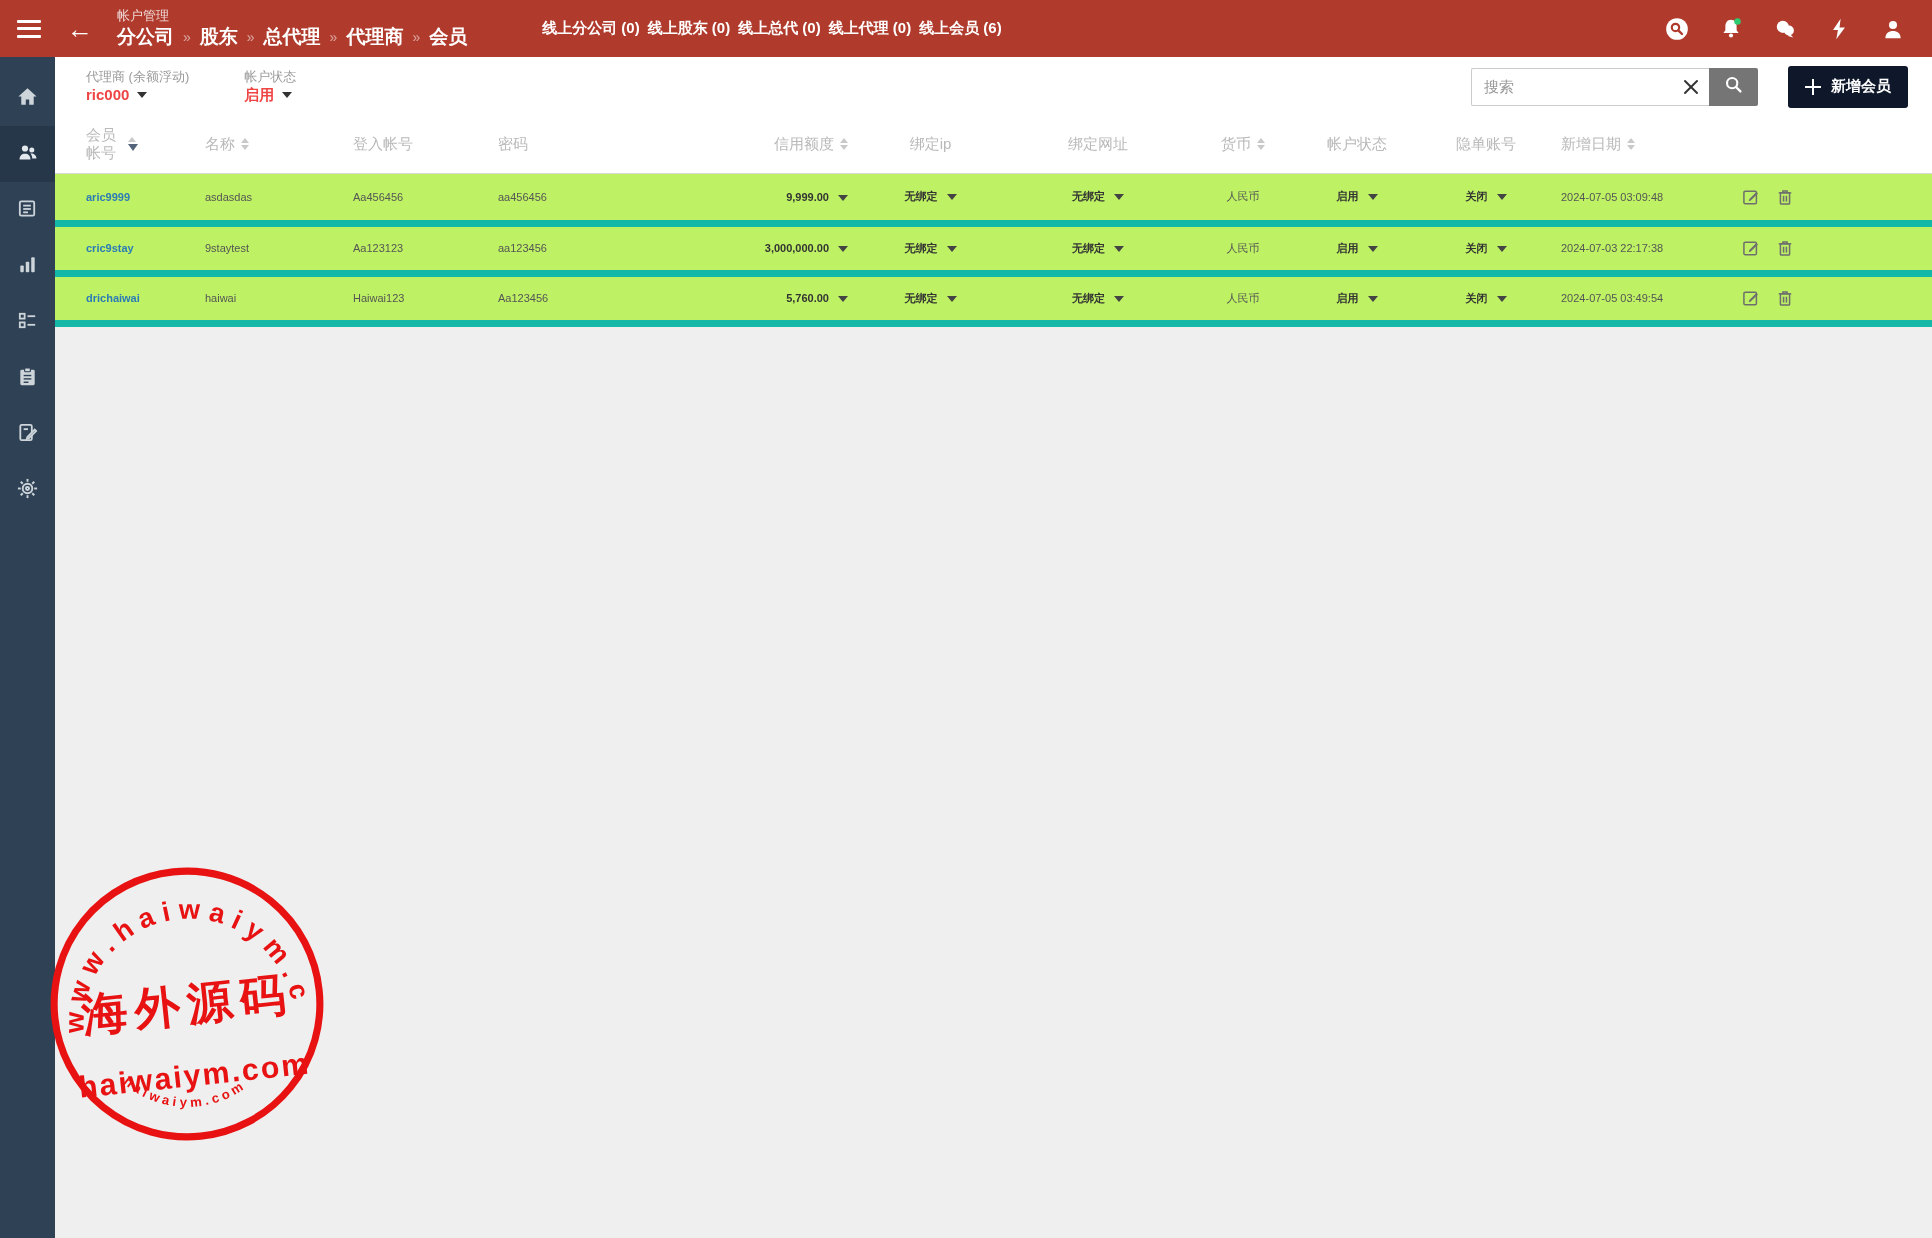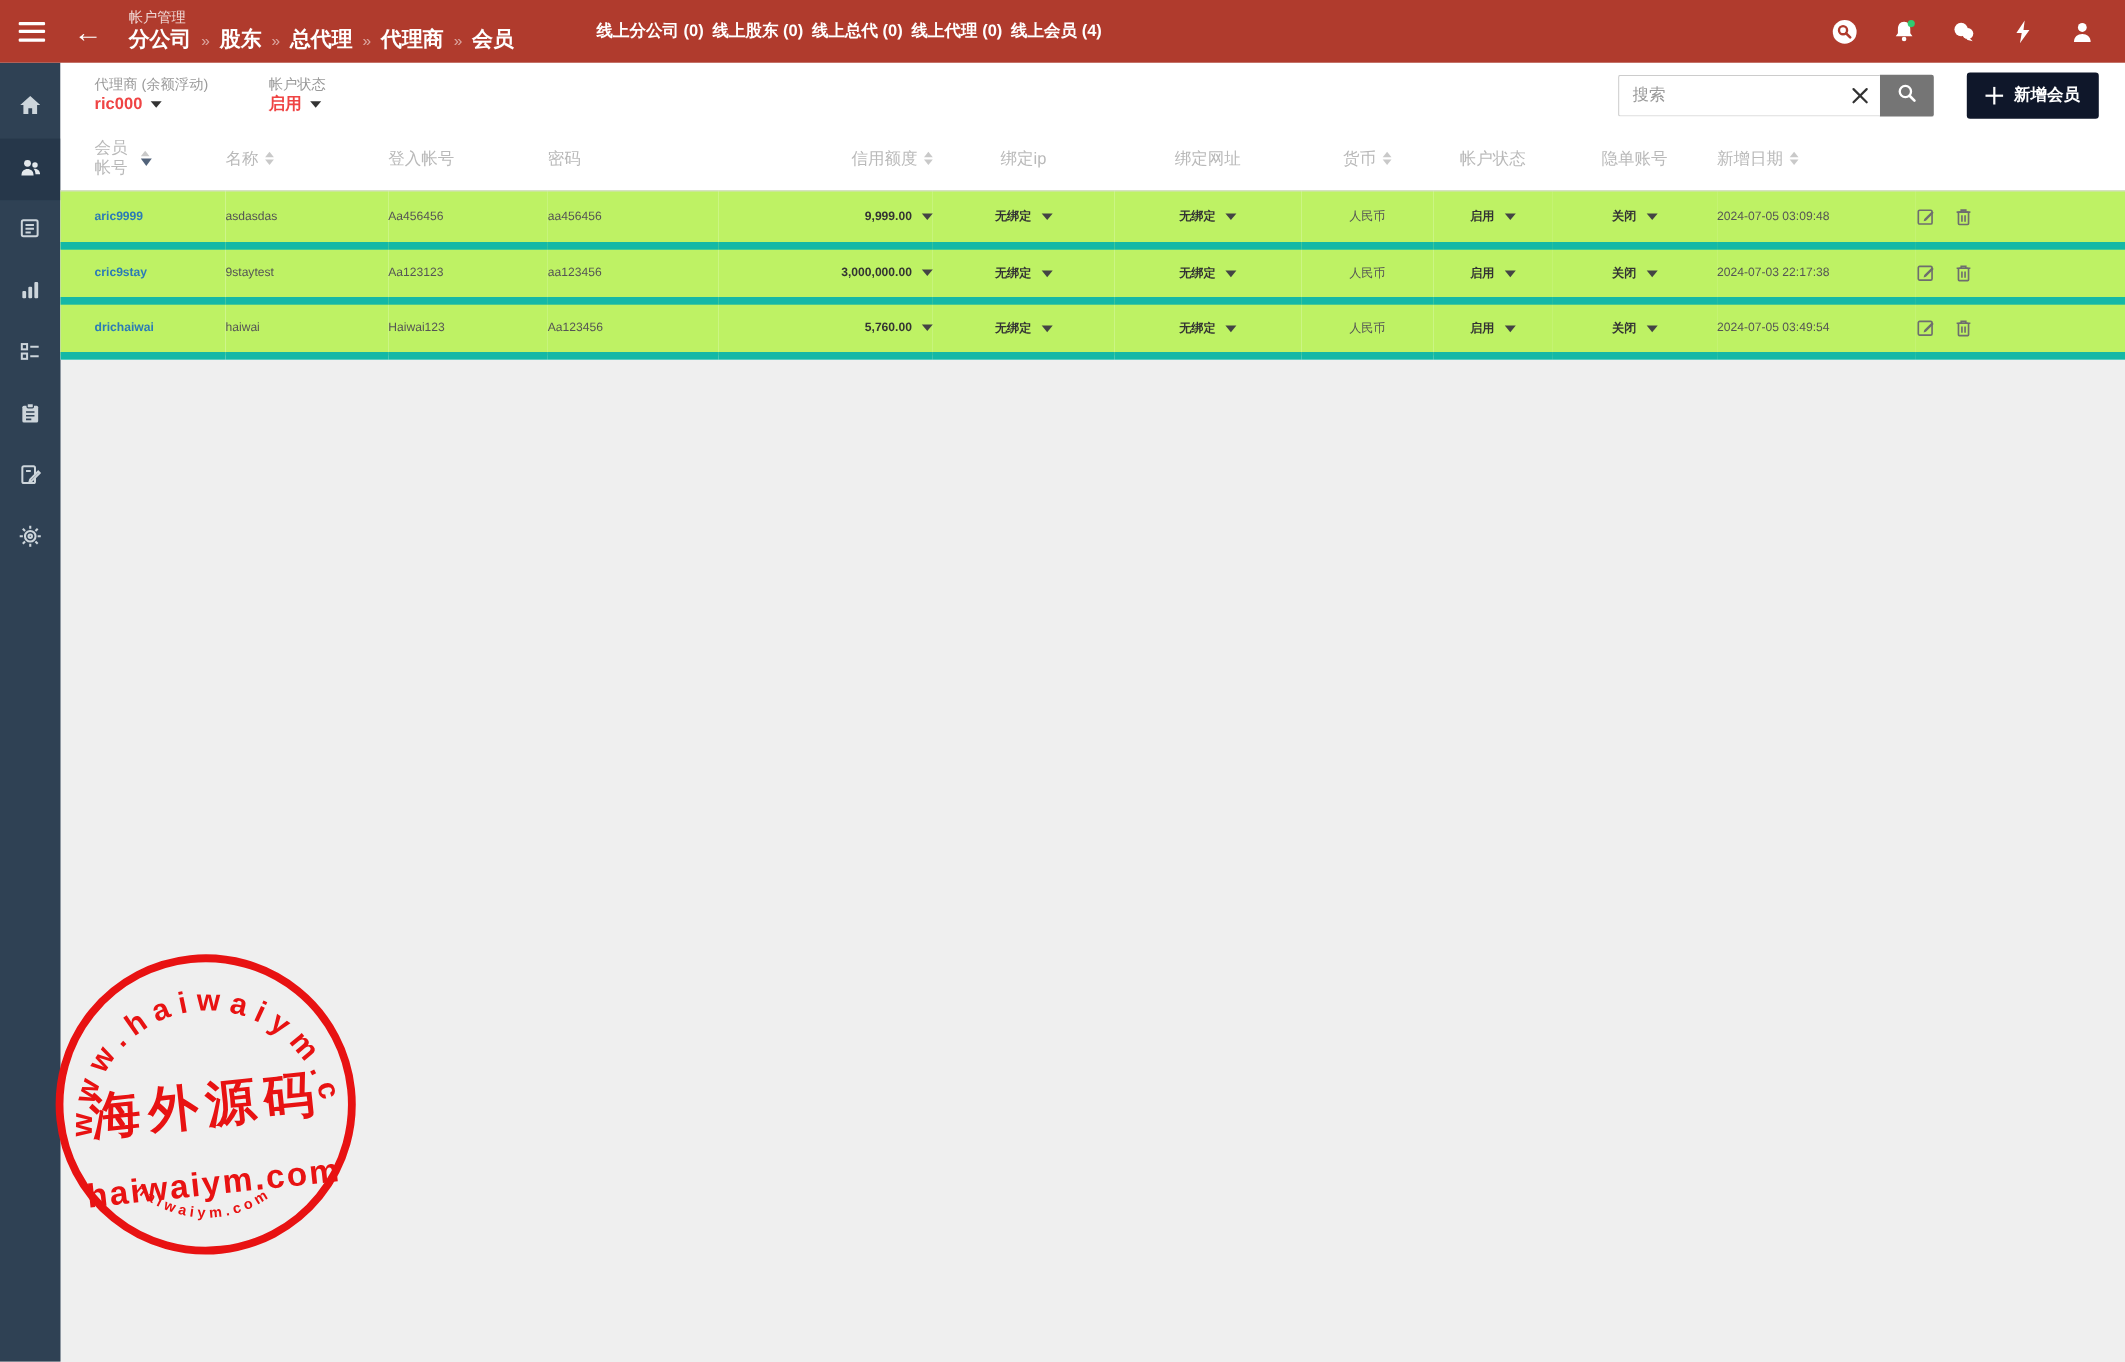--- a/index.html
+++ b/index.html
@@ -103,7 +103,7 @@
     <span class="top-tab">线上股东 (0)</span>
     <span class="top-tab">线上总代 (0)</span>
     <span class="top-tab">线上代理 (0)</span>
-    <span class="top-tab">线上会员 (4)</span>
+    <span class="top-tab">线上会员 (6)</span>
   </div>
 
   <div class="top-icons">

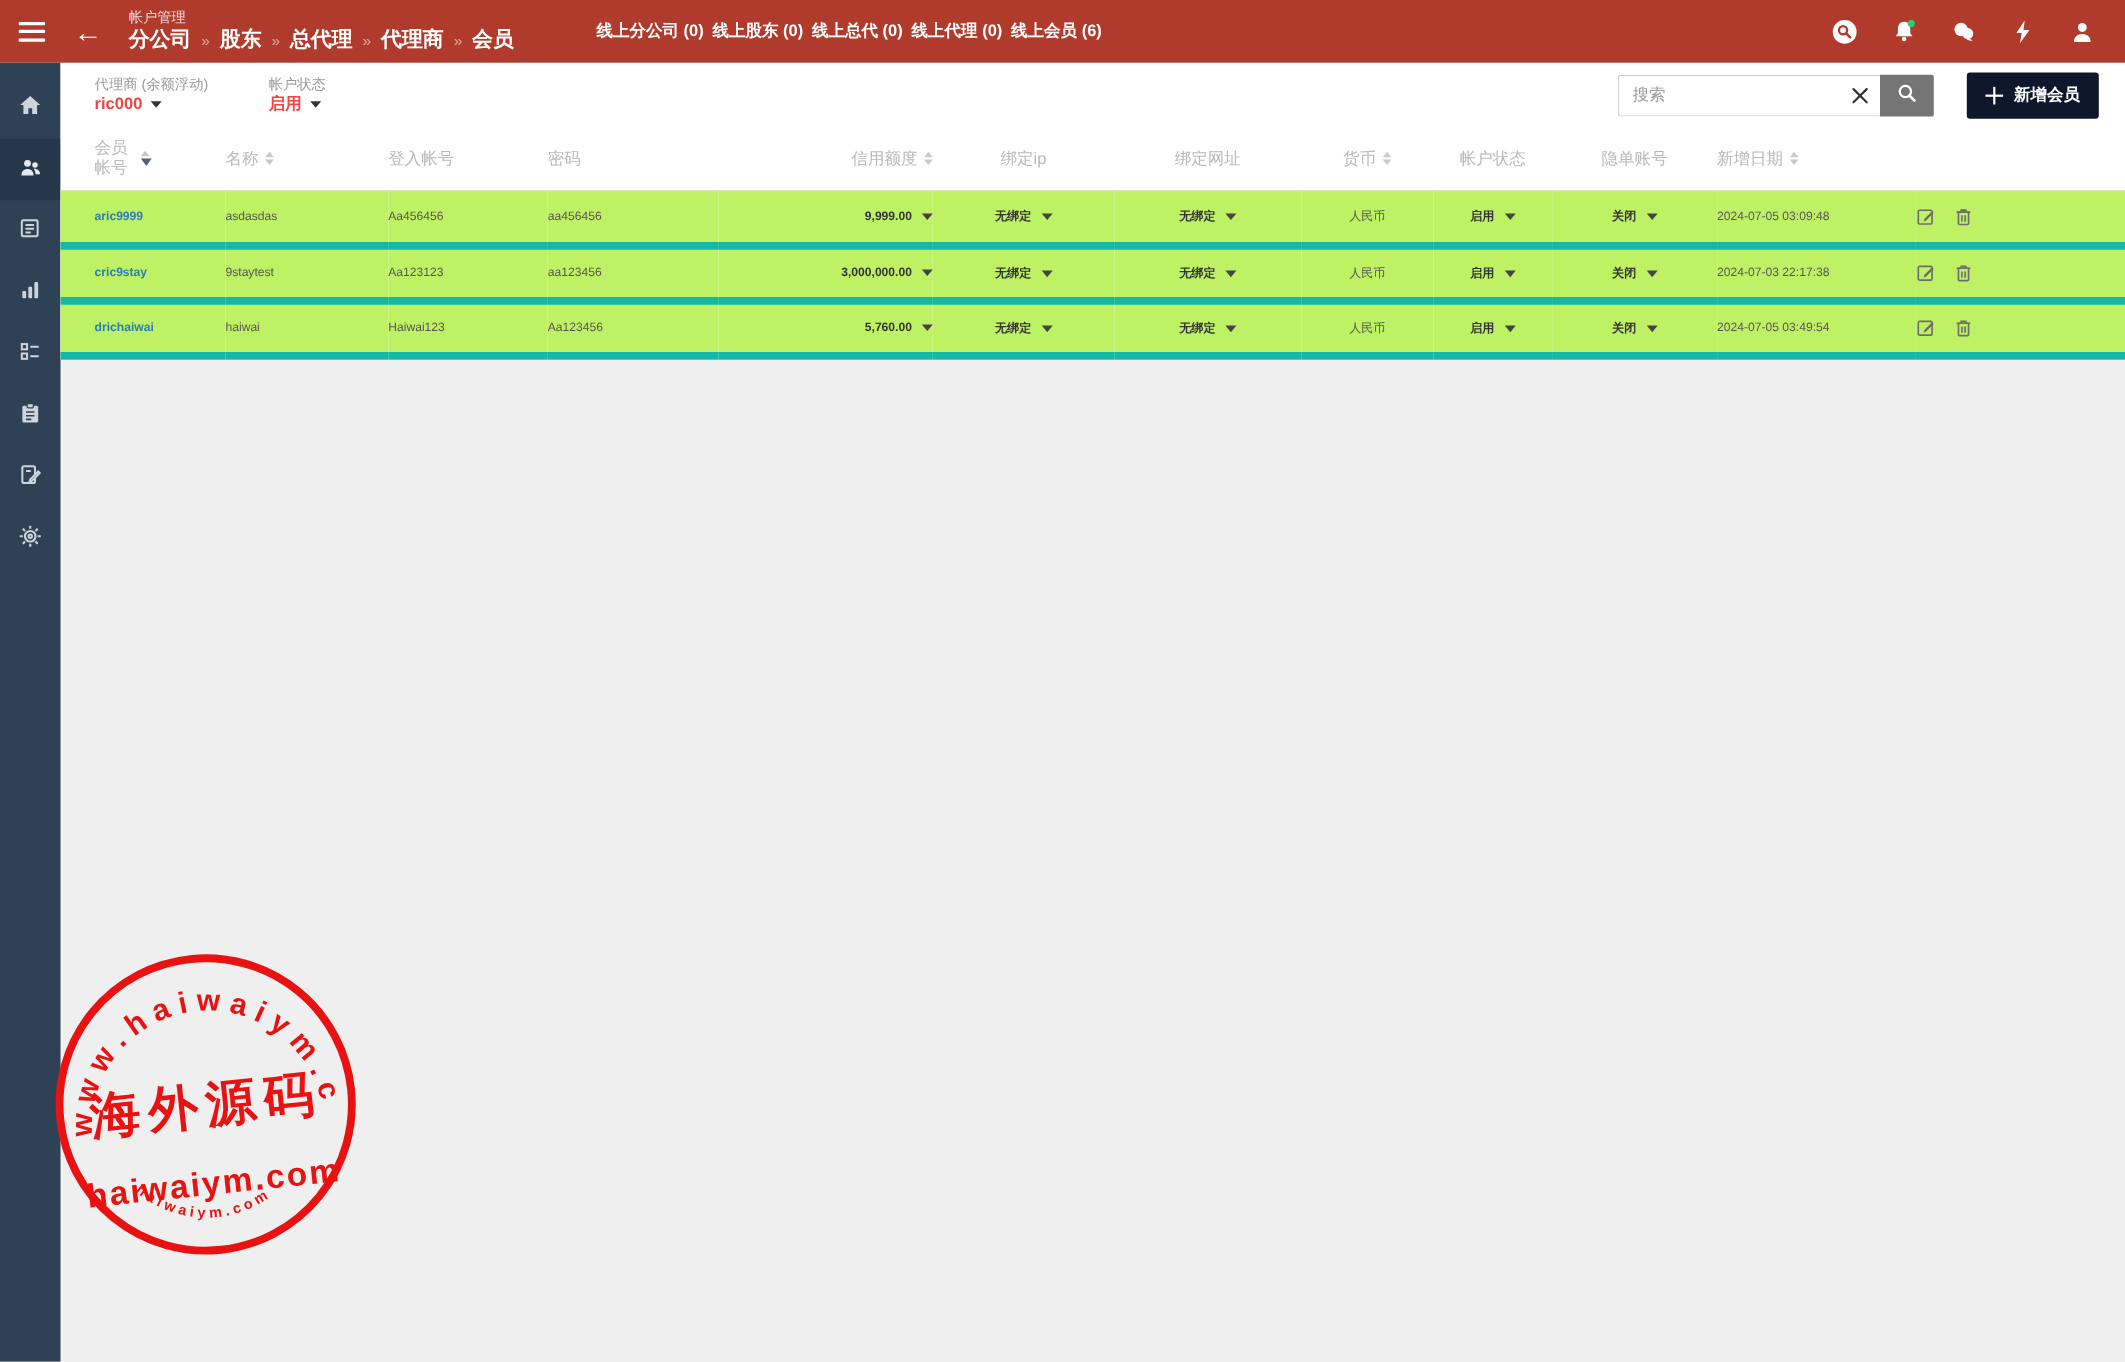--- a/index.html
+++ b/index.html
@@ -26,7 +26,7 @@
   .sidebar { width:55px; background:#2f4154; display:flex; flex-direction:column; padding-top:13px; flex:none; }
   .side-item { height:56px; display:flex; align-items:center; justify-content:center; cursor:pointer; }
   .side-item.active { background:#26374a; }
-  .main { flex:1; display:flex; flex-direction:column;align-items:flex-end; }
+  .main { flex:1; display:flex; flex-direction:column; }
   .white-panel { background:#fff; }
 
   

